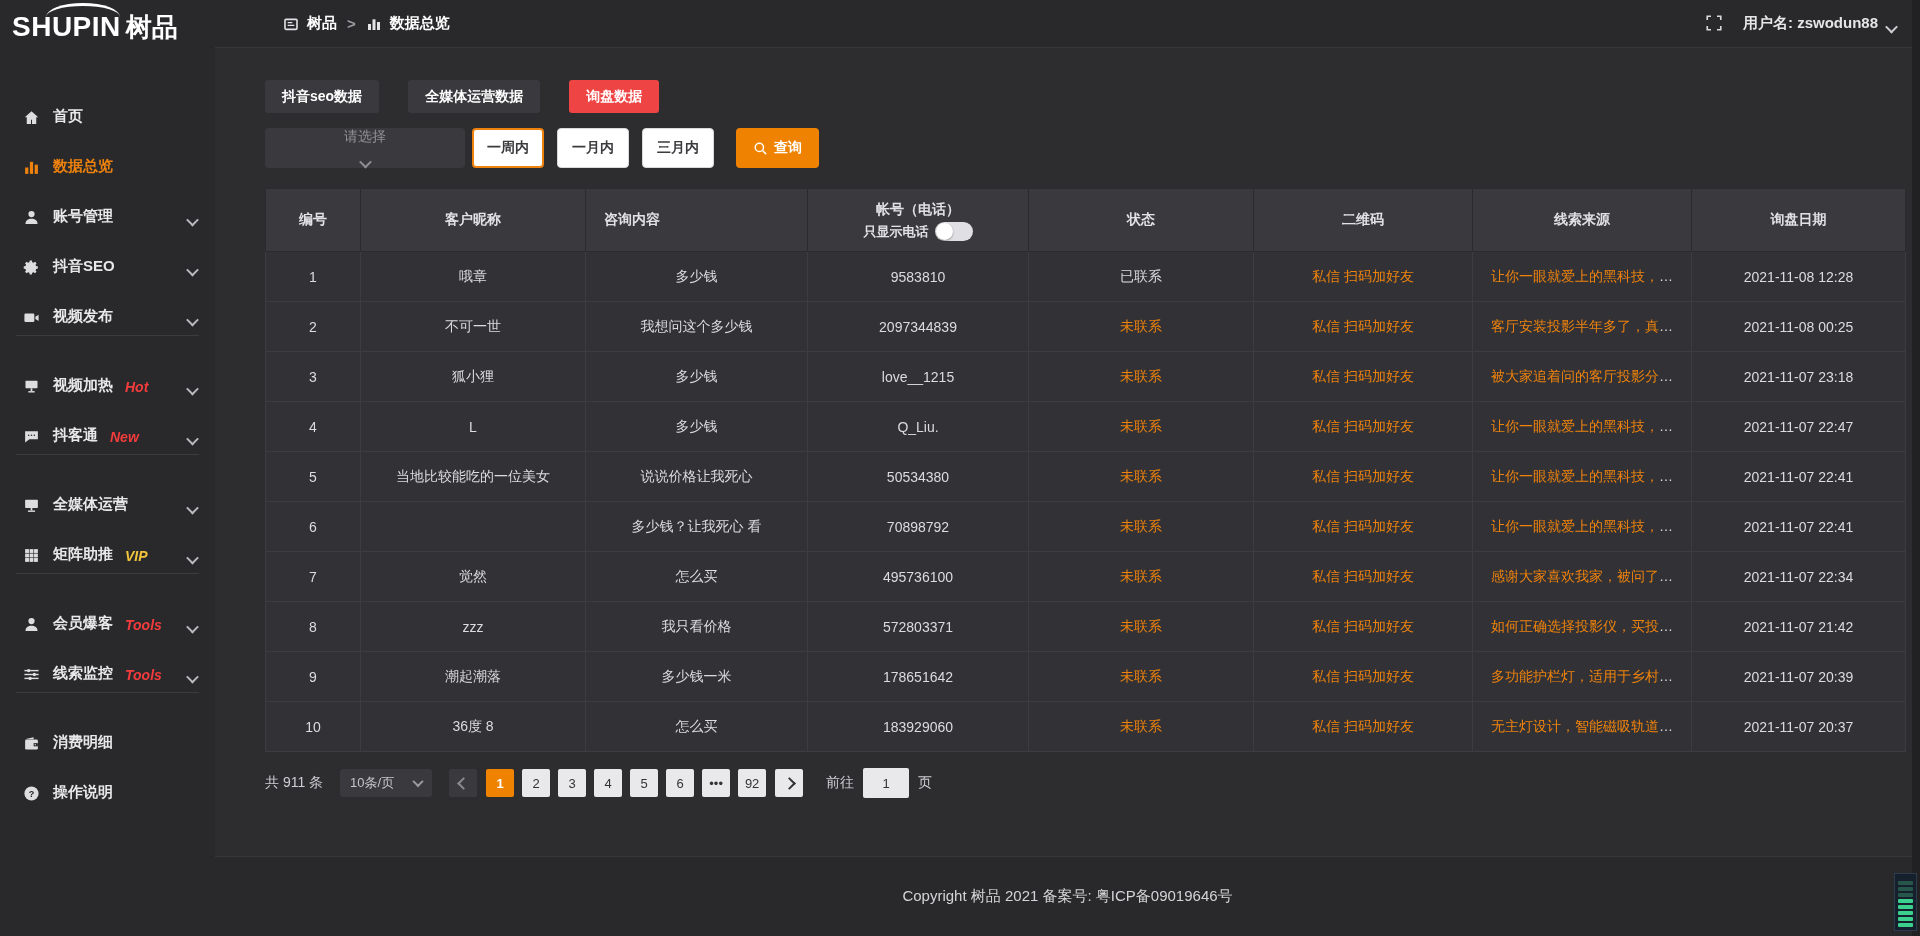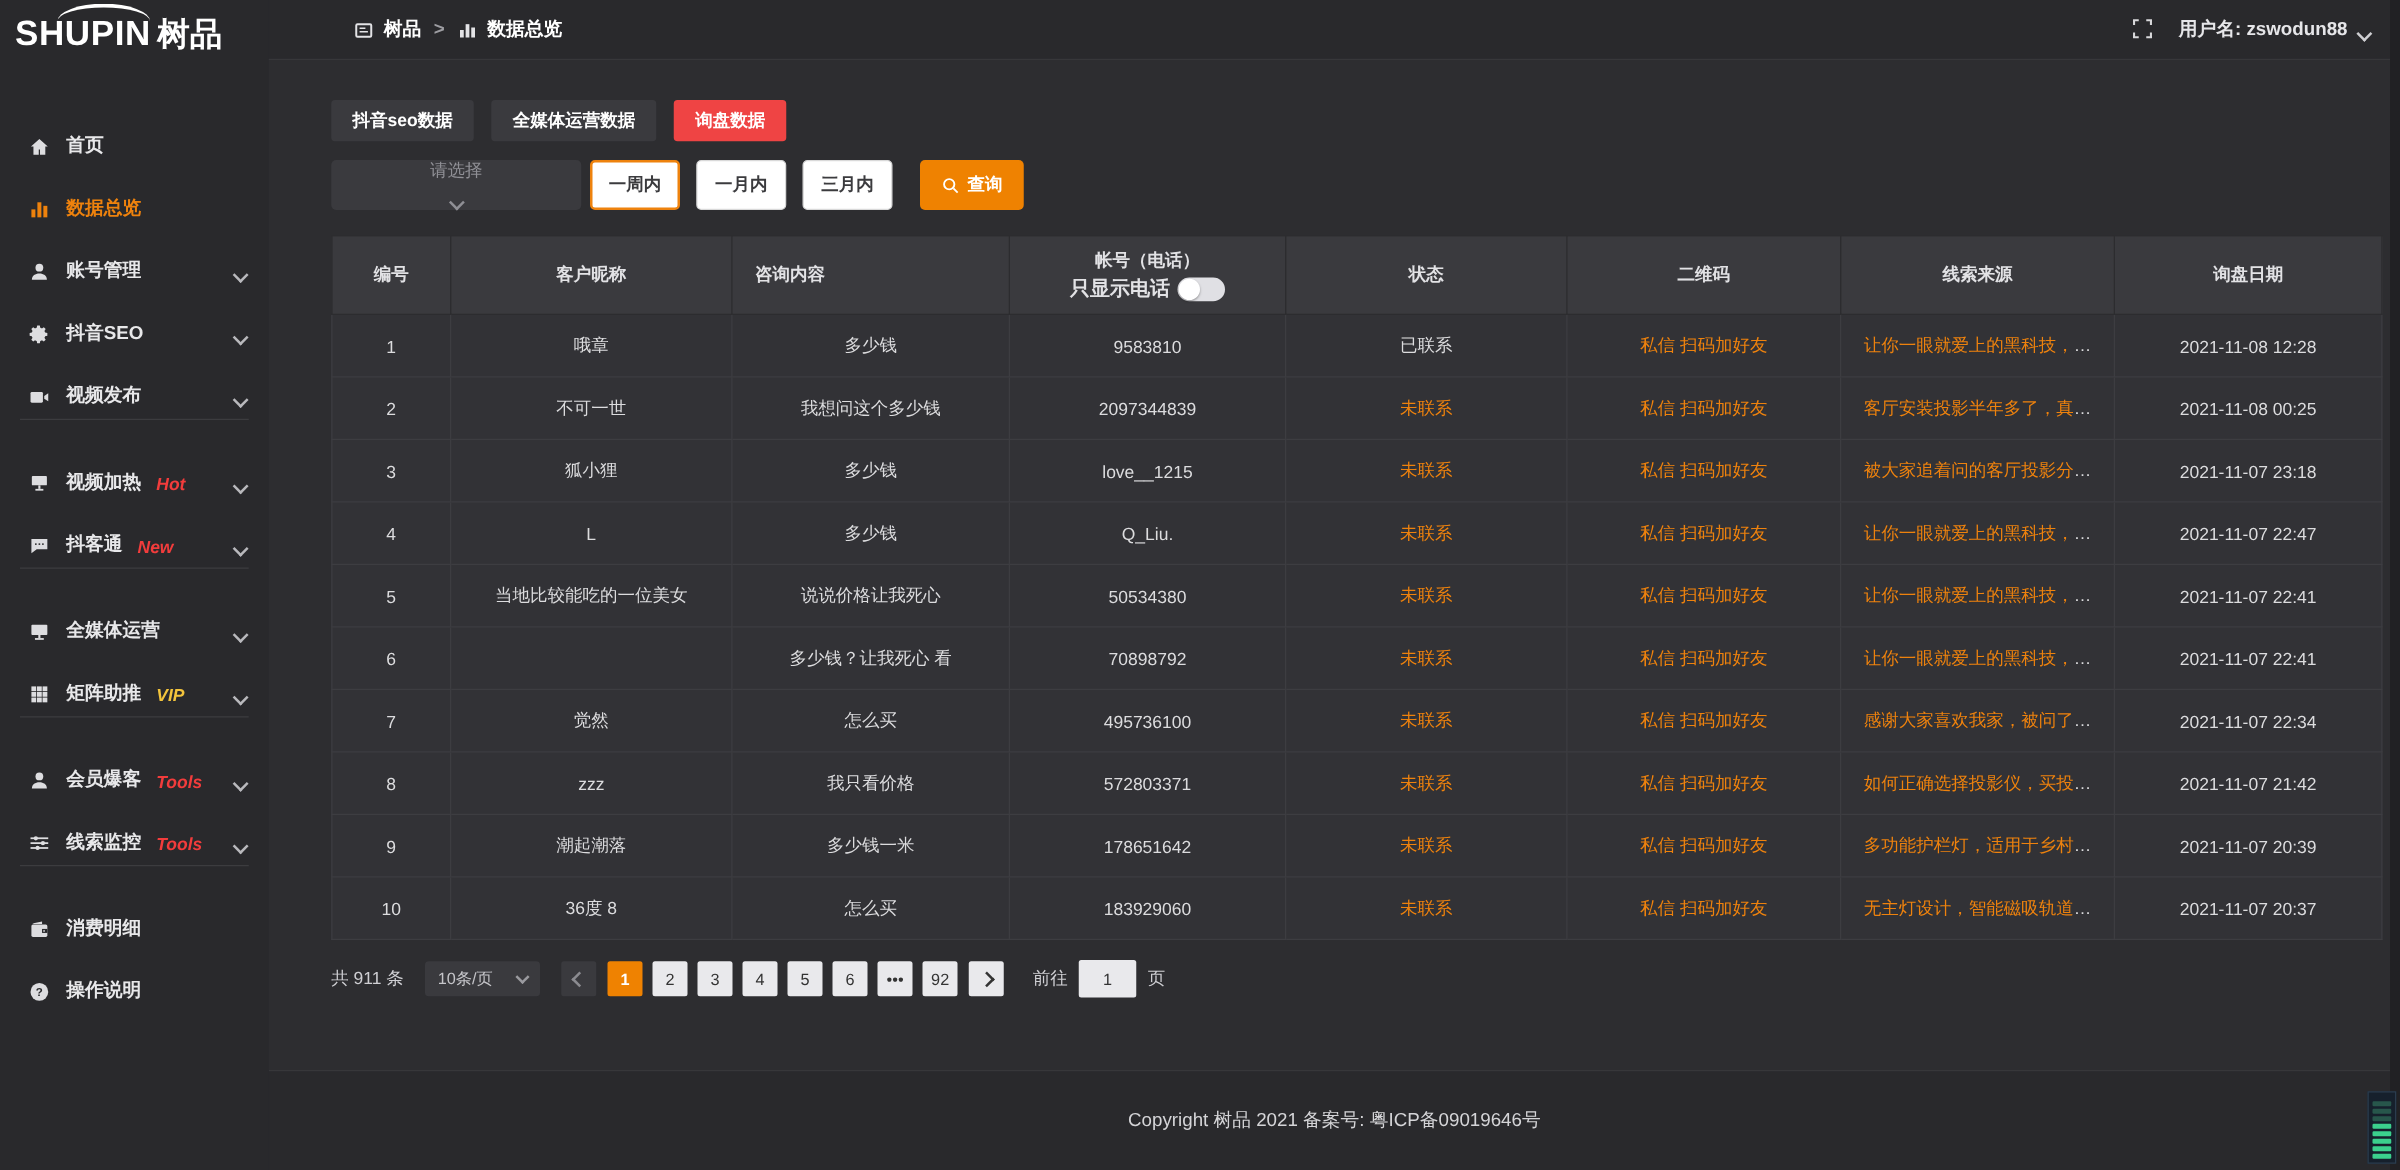--- a/index.html
+++ b/index.html
@@ -41,7 +41,7 @@
   .user .chev{color:#cfcfd3;}
   
   .main{position:absolute;left:215px;top:48px;right:0;bottom:0;background:#2d2d30;padding:32px 15px 0 50px;box-sizing:border-box;}
-  .tabs{display:flex;gap:14px;align-items:flex-end;}
+  .tabs{display:flex;gap:29px;align-items:flex-end;}
   .tab{height:33px;padding:0 17px;border:none;border-radius:3px;background:#3a3a3e;color:#fff;
     font-size:14px;font-weight:700;cursor:pointer;font-family:inherit;}
   .tab.active{background:#ef4444;}

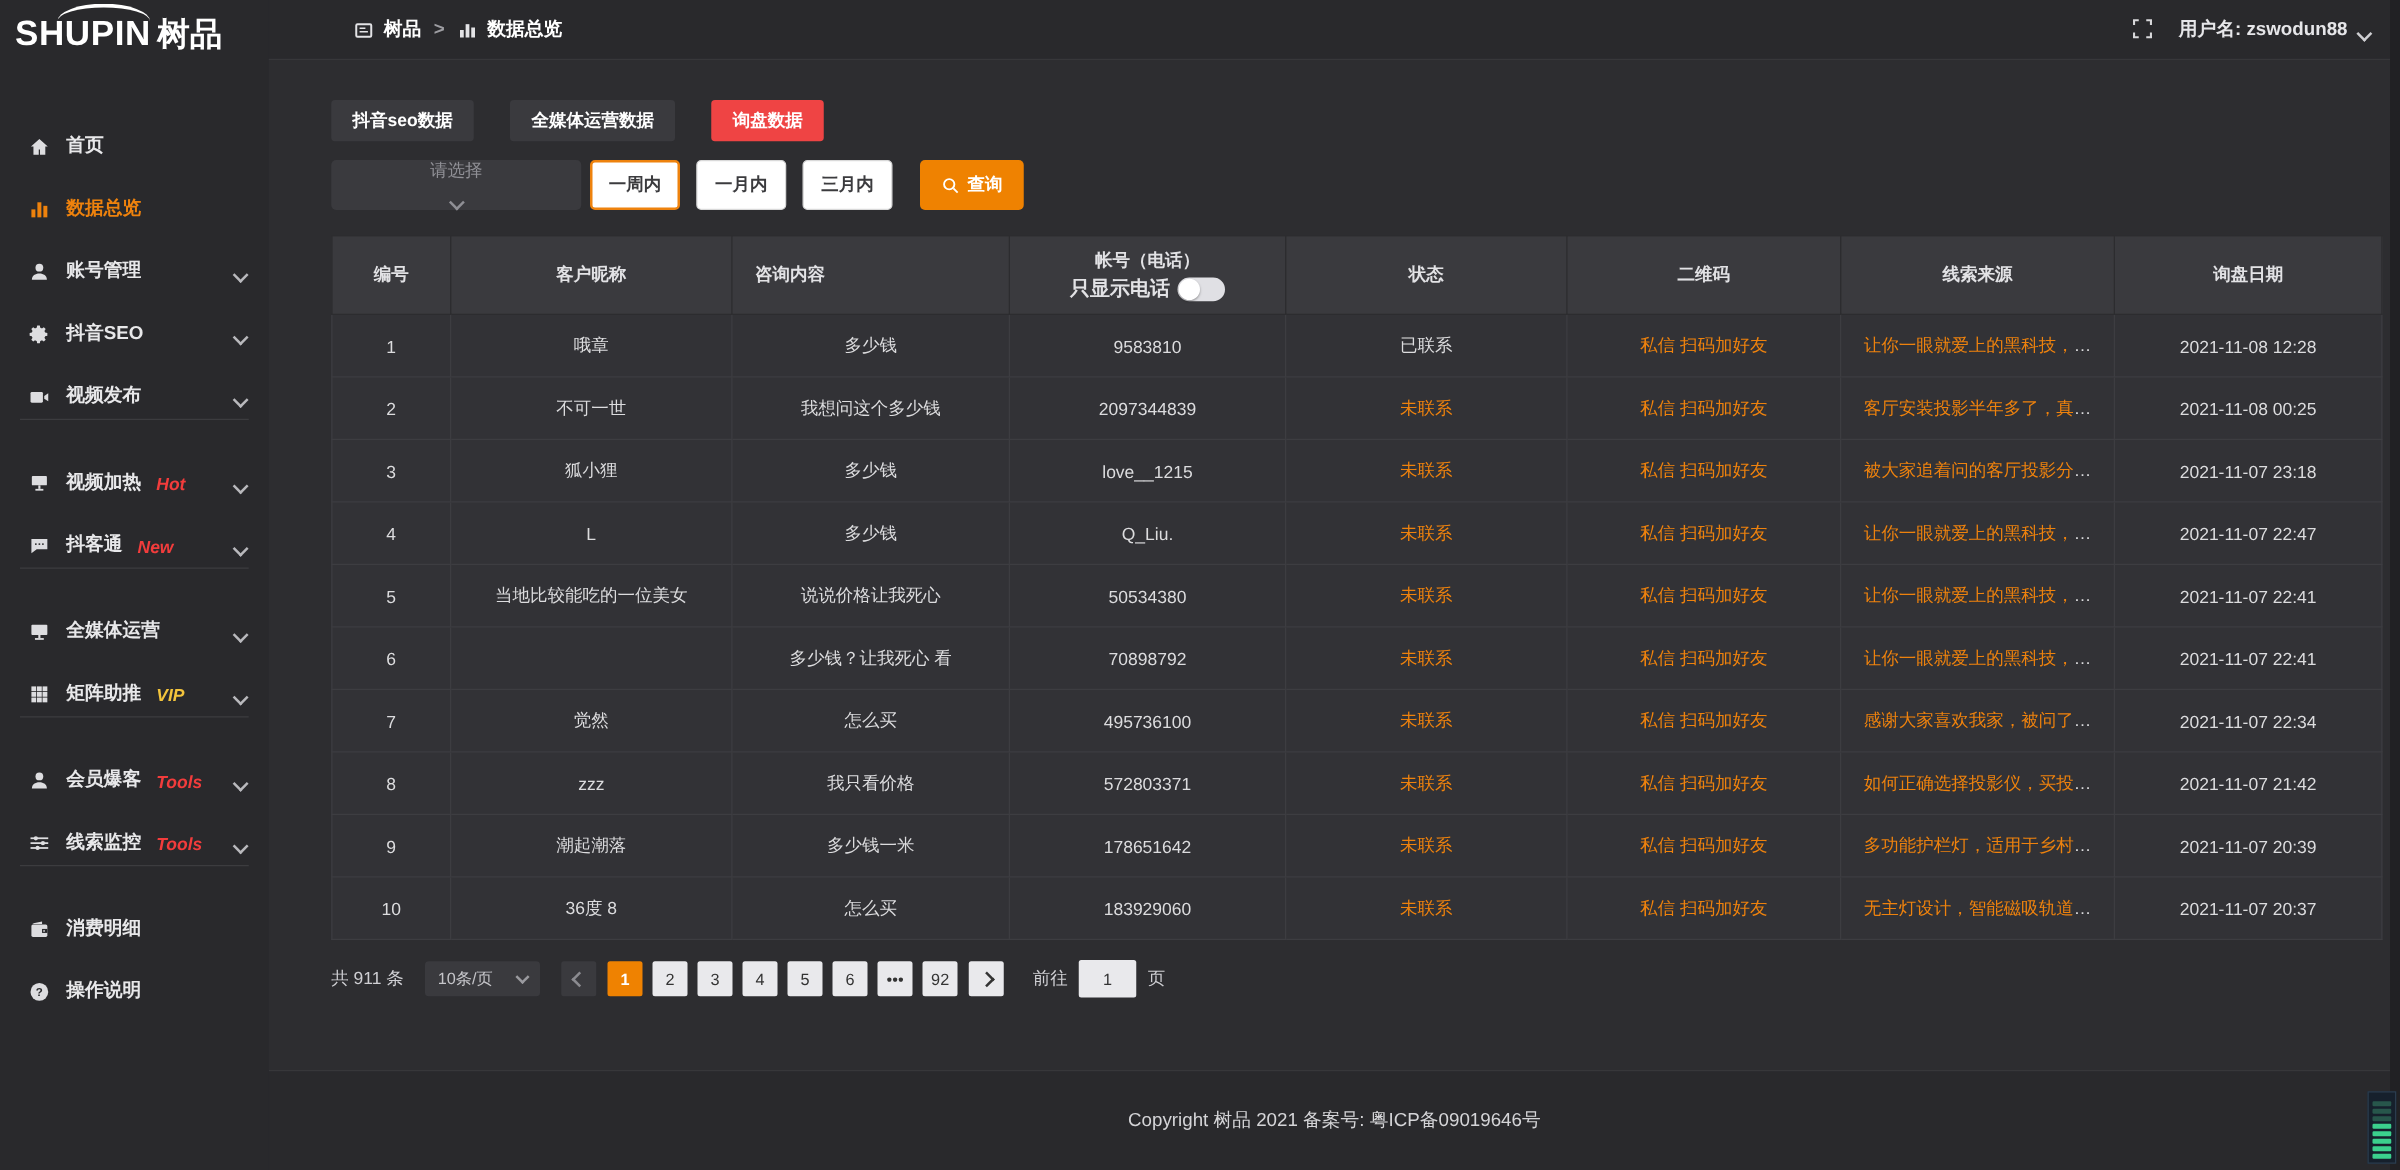--- a/index.html
+++ b/index.html
@@ -67,7 +67,7 @@
   .lnk{color:#ee820d;cursor:pointer;text-decoration:none;}
   td.c-status.uncontacted{color:#ee820d;}
   .th-acc-line{line-height:20px;}
-  .th-acc-sub{display:flex;align-items:center;justify-content:center;gap:6px;margin-top:3px;font-size:16px;text-align:center;}
+  .th-acc-sub{display:flex;align-items:center;justify-content:center;gap:6px;margin-top:3px;font-size:13px;text-align:center;}
   .switch{width:38px;height:19px;background:#e0e0e4;border-radius:10px;position:relative;display:inline-block;cursor:pointer;}
   .switch .knob{position:absolute;left:1px;top:1px;width:17px;height:17px;border-radius:50%;background:#fff;
     box-shadow:0 1px 2px rgba(0,0,0,.35);}

